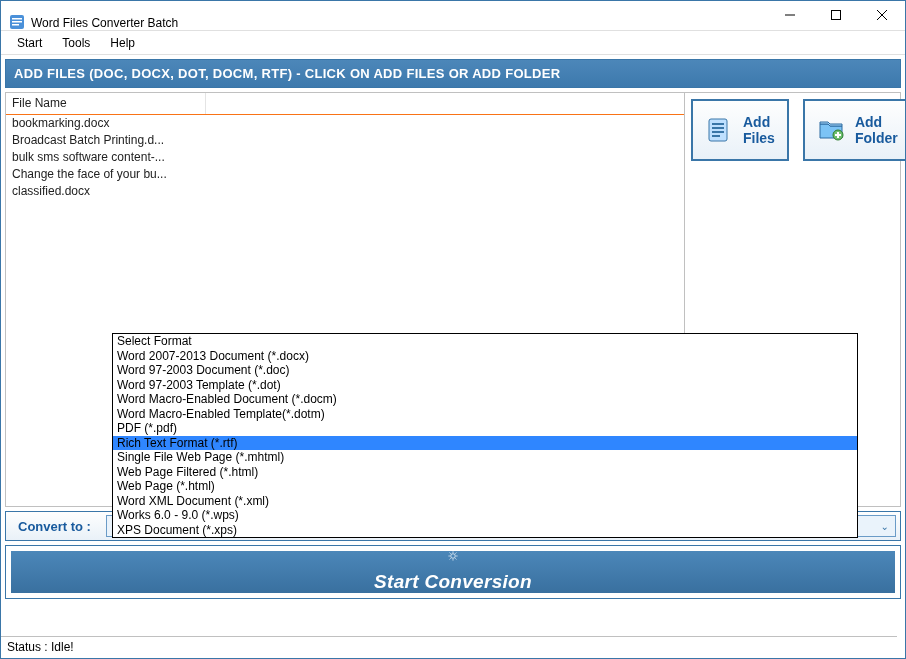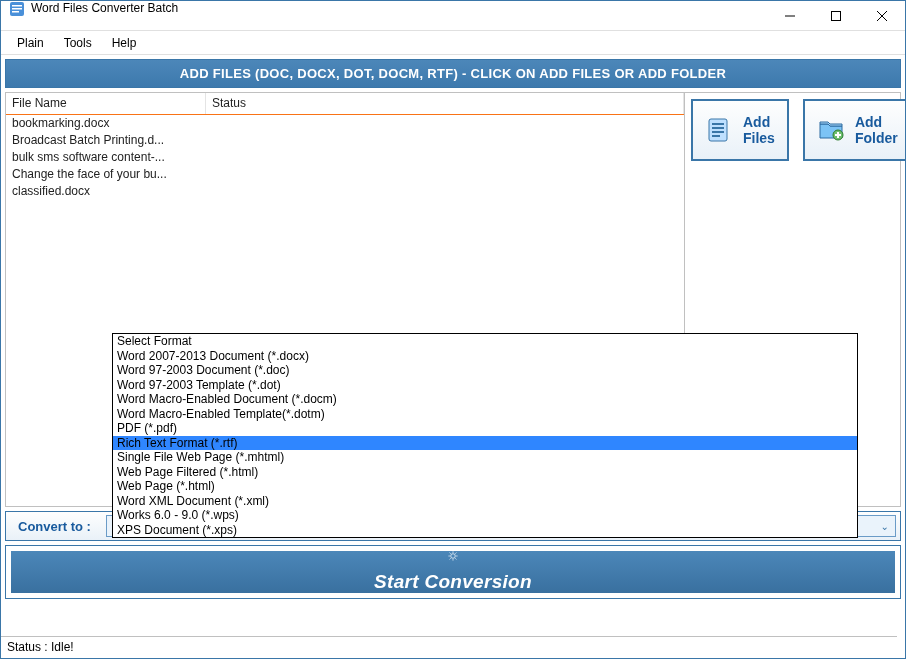--- a/index.html
+++ b/index.html
@@ -6,7 +6,7 @@
 body { background: #fff; width: 906px; height: 659px; overflow: hidden; border: 1px solid #3a76a8; position: relative; }
 
 
-.titlebar { height: 30px; display: flex; align-items: flex-start; padding: 0 0 0 8px; background: #fff; border-bottom: 1px solid #e0e0e0; }
+.titlebar { height: 30px; display: flex; align-items: flex-end; padding: 0 0 0 8px; background: #fff; border-bottom: 1px solid #e0e0e0; }
 .titlebar .app-icon { width: 16px; height: 16px; margin-right: 6px; display:inline-flex; align-items:center; justify-content:center;}
 .titlebar .title { font-size: 12px; color: #000; }
 .win-controls { margin-left: auto; display: flex; }

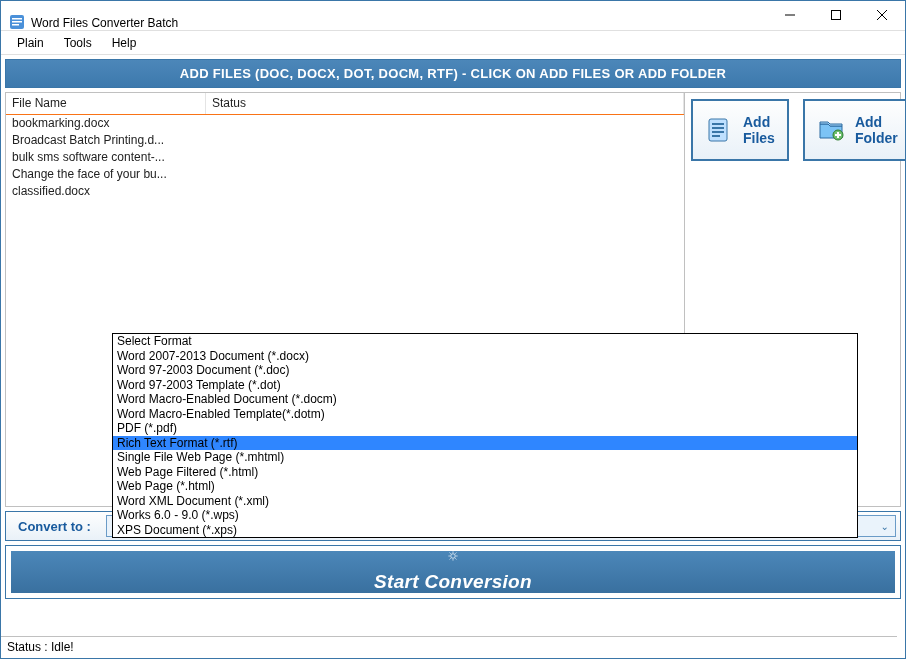--- a/index.html
+++ b/index.html
@@ -91,7 +91,7 @@
 </div>
 
 <div class="menubar">
-  <span>Plain</span>
+  <span>Start</span>
   <span>Tools</span>
   <span>Help</span>
 </div>

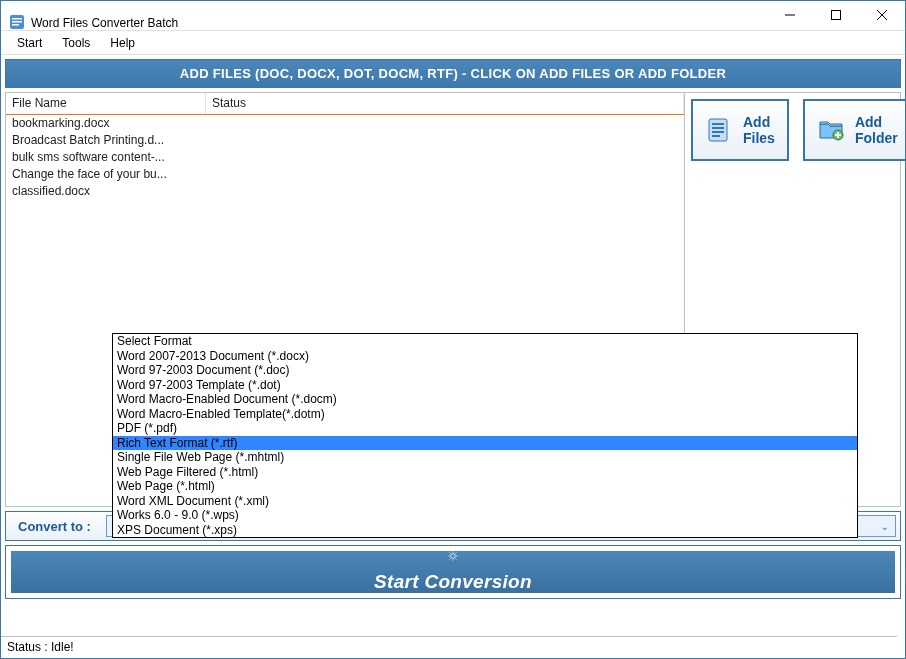--- a/index.html
+++ b/index.html
@@ -17,7 +17,7 @@
 .menubar span { padding: 3px 10px; }
 
 
-.banner { margin:4px; border:1px solid #3a76a8; background: linear-gradient(#4c87b9,#3d79ad); color:#fff; font-weight:bold; font-size:13px; padding:6px 8px; letter-spacing:0.3px;text-align:center;}
+.banner { margin:4px; border:1px solid #3a76a8; background: linear-gradient(#4c87b9,#3d79ad); color:#fff; font-weight:bold; font-size:13px; padding:6px 8px; letter-spacing:0.3px;}
 
 
 .main { margin:0 4px; border:1px solid #c0c0c0; display:flex; height: 415px; position:relative; background:#fff;}

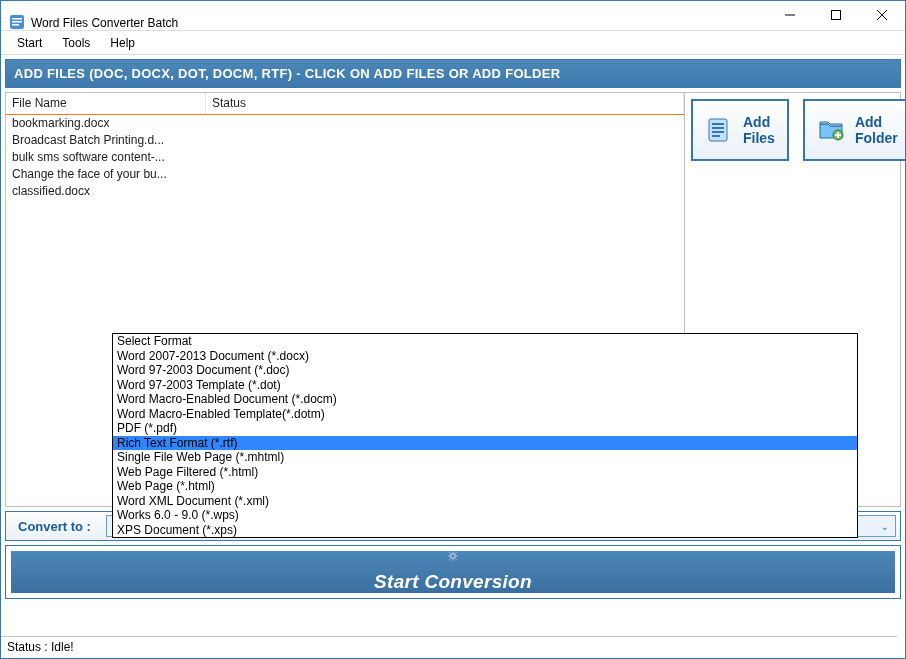--- a/index.html
+++ b/index.html
@@ -102,7 +102,6 @@
   <div class="table-wrap">
     <div class="thead">
       <div class="th fn">File Name</div>
-      <div class="th st">Status</div>
     </div>
     <div class="tbody">
       <div class="trow">bookmarking.docx</div>

